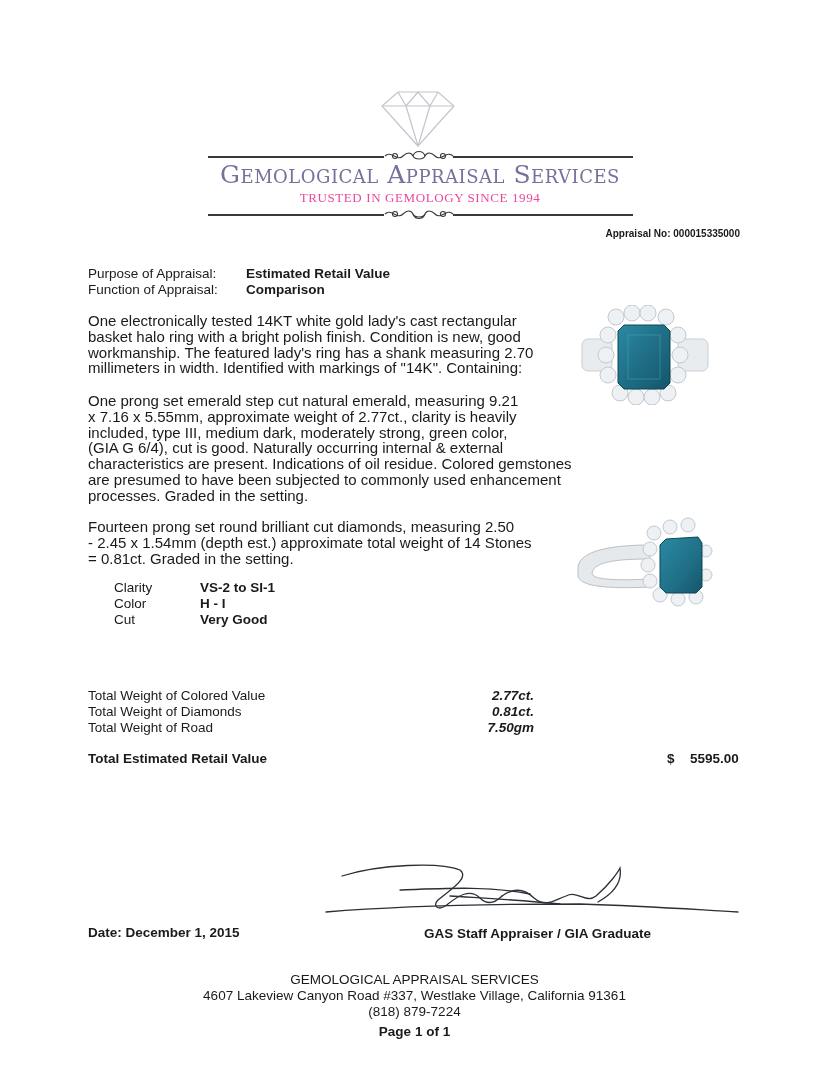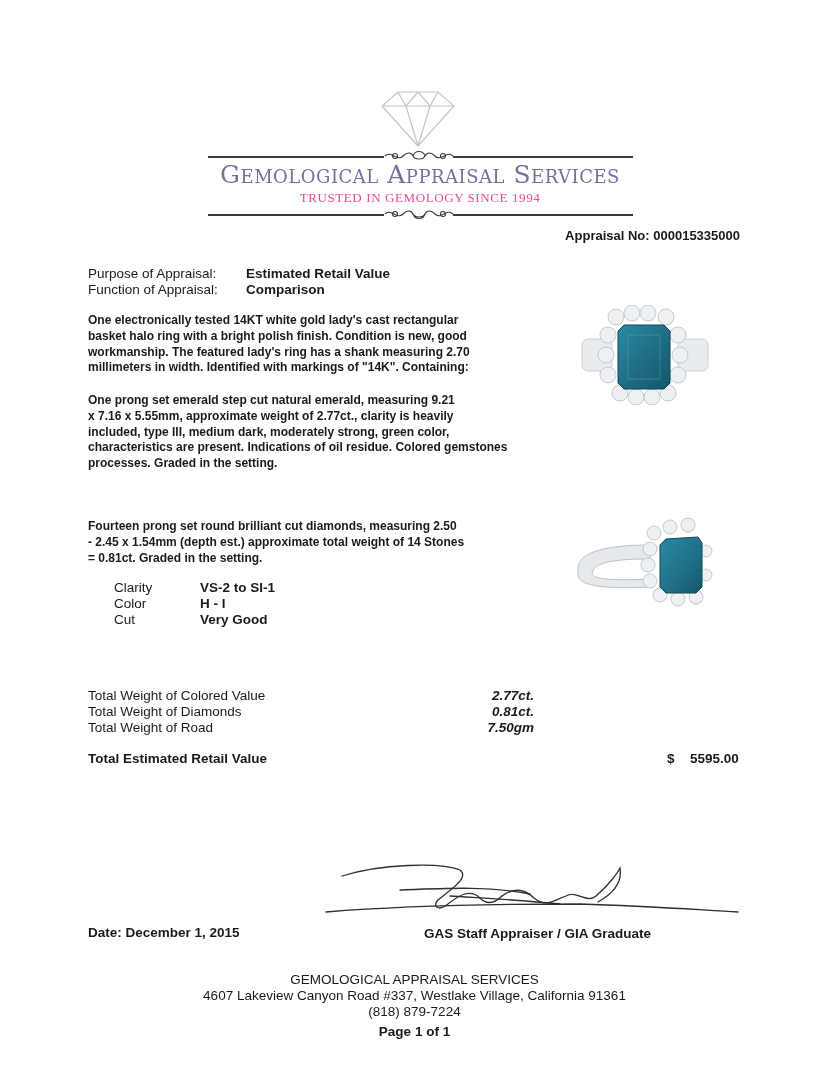--- a/index.html
+++ b/index.html
@@ -31,7 +31,7 @@
     }
 
     #appraisal-no {
-      right: 89px; top: 228px; font-size: 13px; font-weight: bold; white-space: nowrap;
+      right: 89px; top: 228px; font-size: 10px; font-weight: bold; white-space: nowrap;
     }
 
     .txt { font-size: 13.5px; line-height: 16px; }

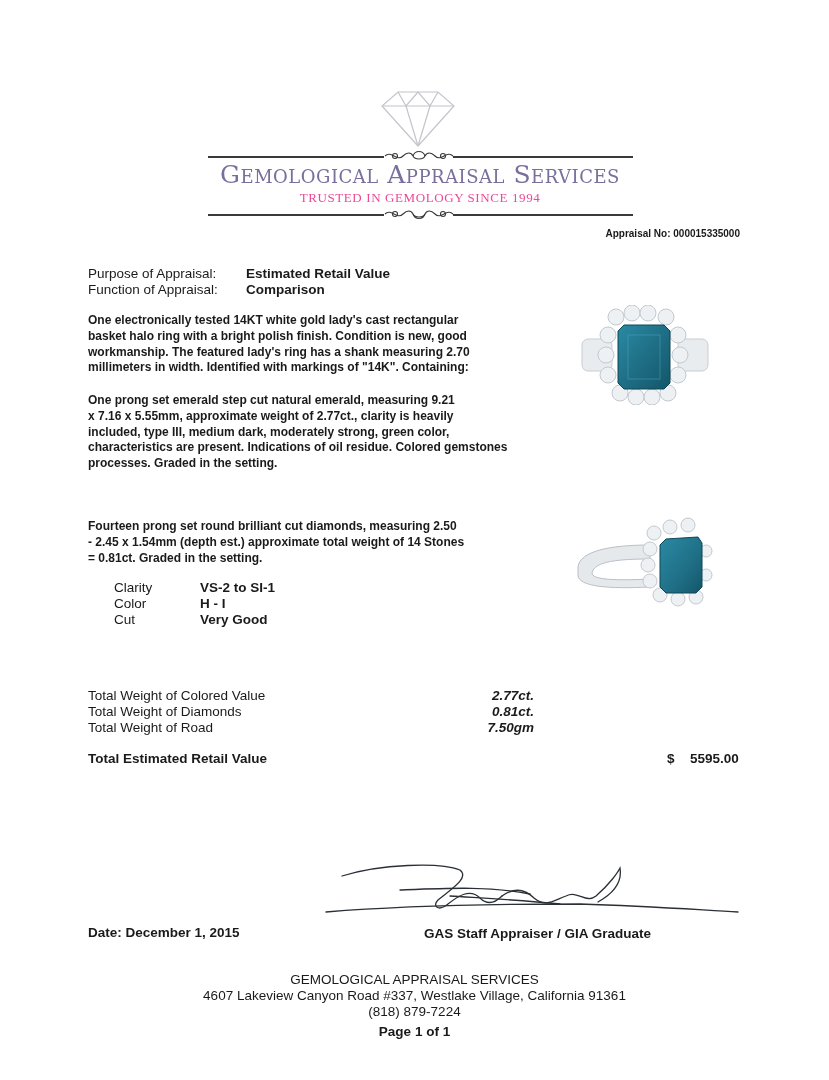--- a/index.html
+++ b/index.html
@@ -42,7 +42,7 @@
     #function-label { left: 88px; top: 282px; }
     #function-value { left: 246px; top: 282px; }
 
-    .para { position: absolute; left: 88px; width: 450px; font-size: 12px; line-height: 15.8px; font-weight: bold; }
+    .para { position: absolute; left: 88px; width: 450px; font-size: 15px; line-height: 15.8px; }
     .para span { display: block; white-space: nowrap; }
     #para-ring { top: 313px; }
     #para-emerald { top: 393px; }

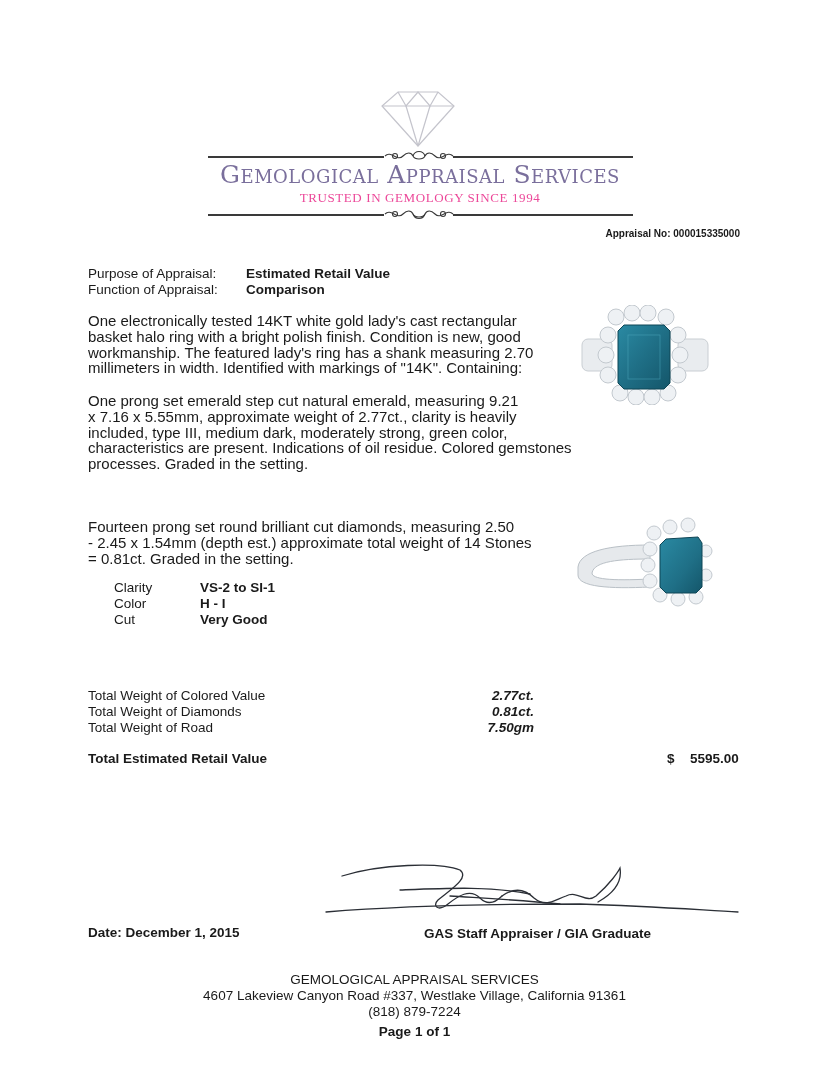--- a/index.html
+++ b/index.html
@@ -134,6 +134,7 @@
   <span>One prong set emerald step cut natural emerald, measuring 9.21</span>
   <span>x 7.16 x 5.55mm, approximate weight of 2.77ct., clarity is heavily</span>
   <span>included, type III, medium dark, moderately strong, green color,</span>
+  <span>(GIA G 6/4), cut is good. Naturally occurring internal &amp; external</span>
   <span>characteristics are present. Indications of oil residue. Colored gemstones</span>
   <span>processes. Graded in the setting.</span>
 </div>

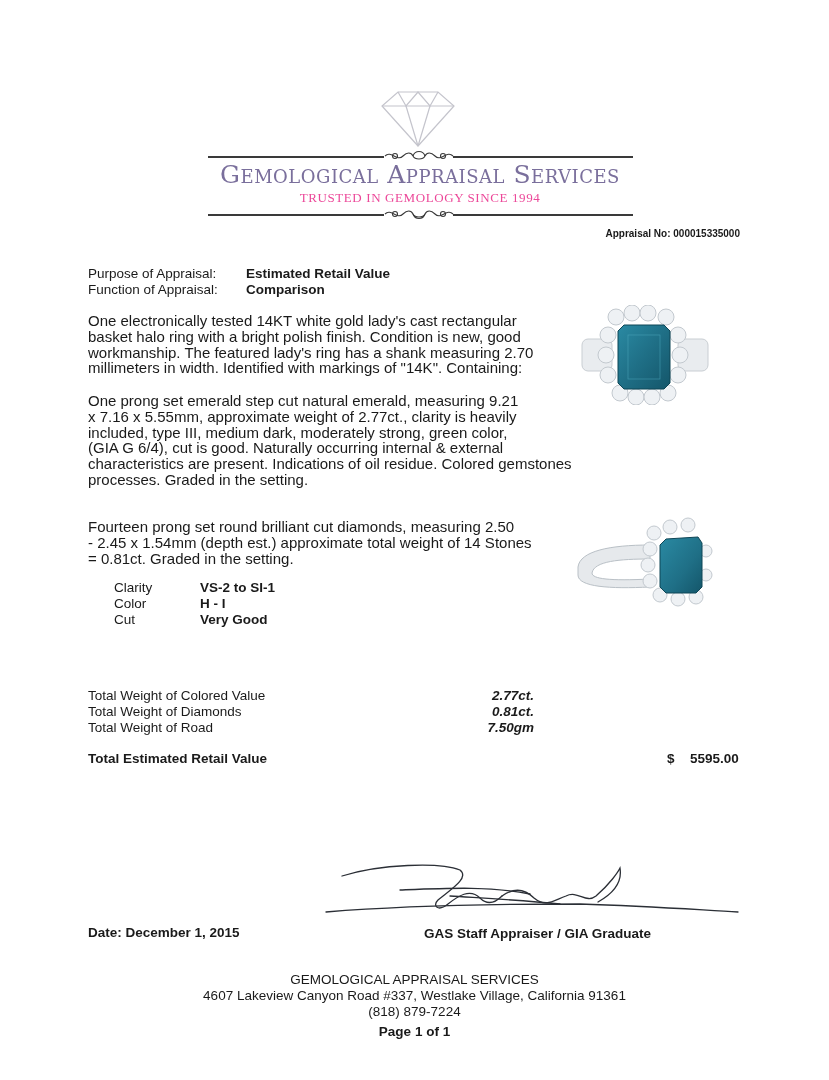--- a/index.html
+++ b/index.html
@@ -136,6 +136,7 @@
   <span>included, type III, medium dark, moderately strong, green color,</span>
   <span>(GIA G 6/4), cut is good. Naturally occurring internal &amp; external</span>
   <span>characteristics are present. Indications of oil residue. Colored gemstones</span>
+  <span>are presumed to have been subjected to commonly used enhancement</span>
   <span>processes. Graded in the setting.</span>
 </div>
 

